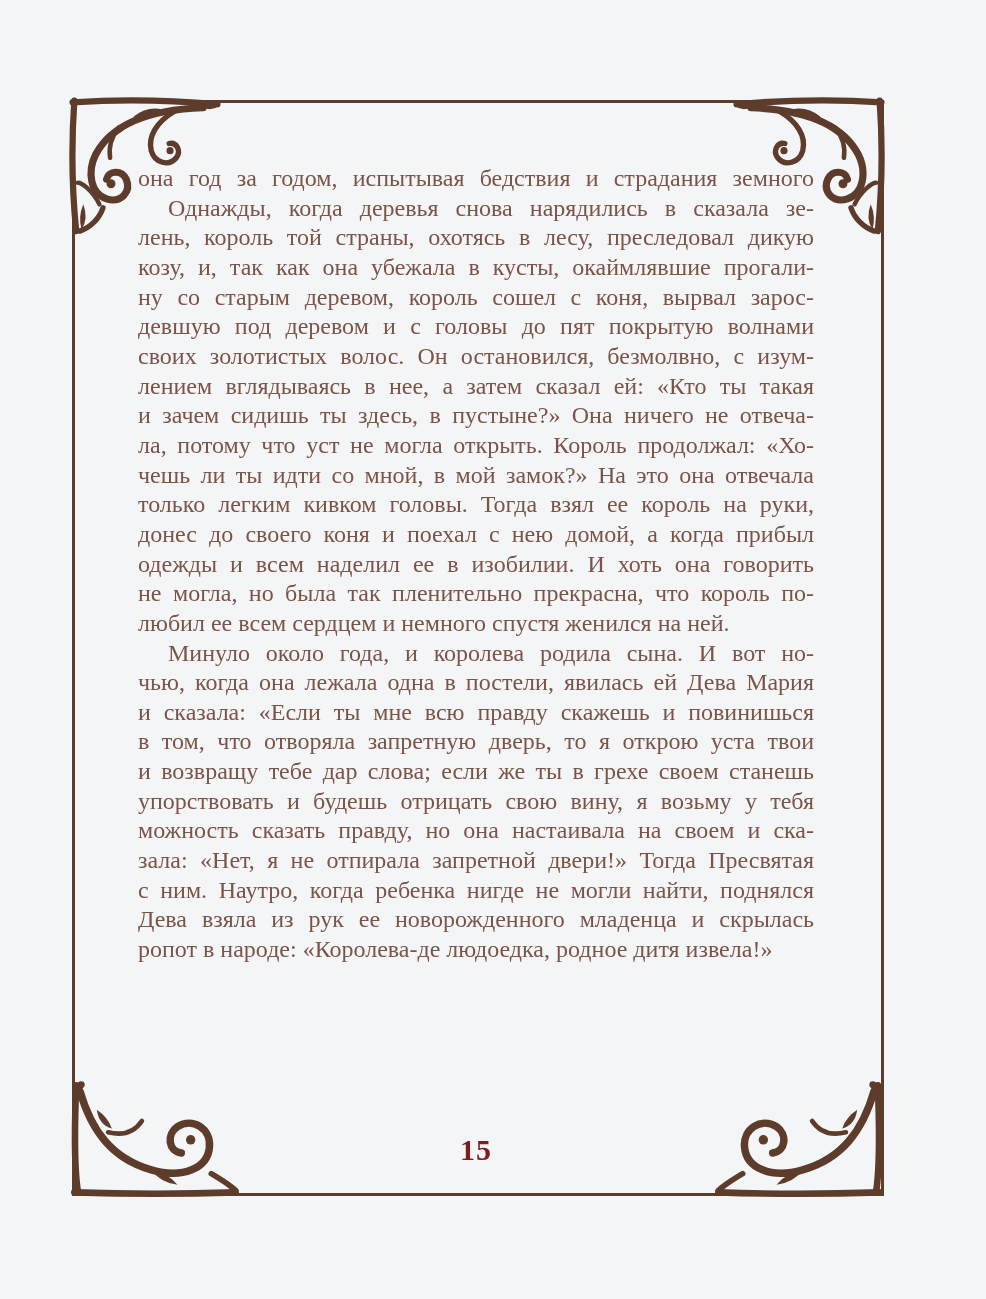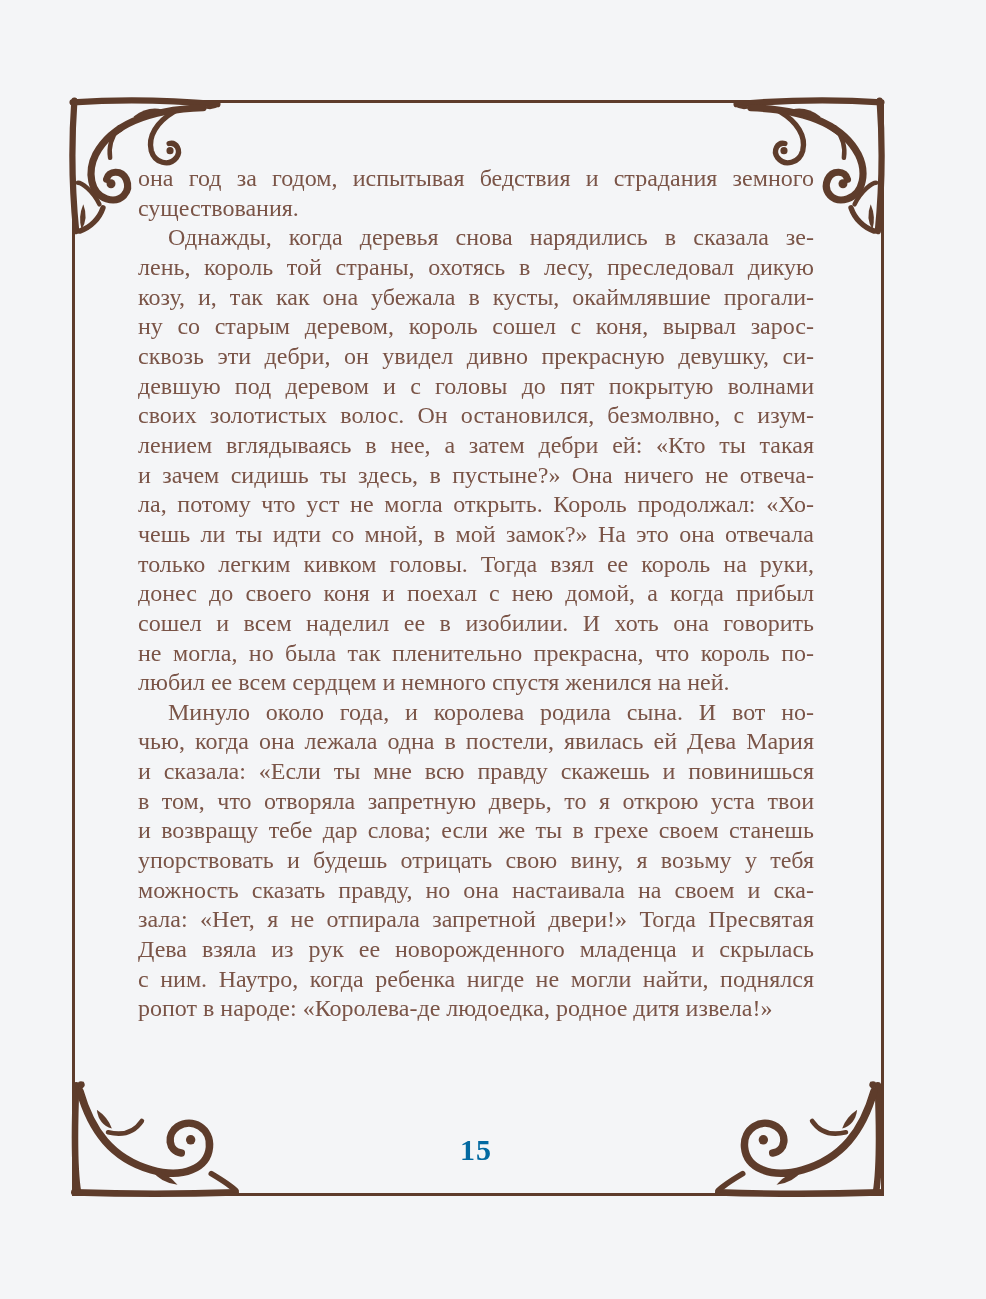--- a/index.html
+++ b/index.html
@@ -102,7 +102,6 @@
   <div class="text-block" style="color: rgb(122, 84, 71);">
       <div class="para">
         <div class="line">она год за годом, испытывая бедствия и страдания земного</div>
-        <div class="line last">существования.</div>
       </div>
       <div class="para">
         <div class="line indent">Однажды, когда деревья снова нарядились в сказала зе-</div>

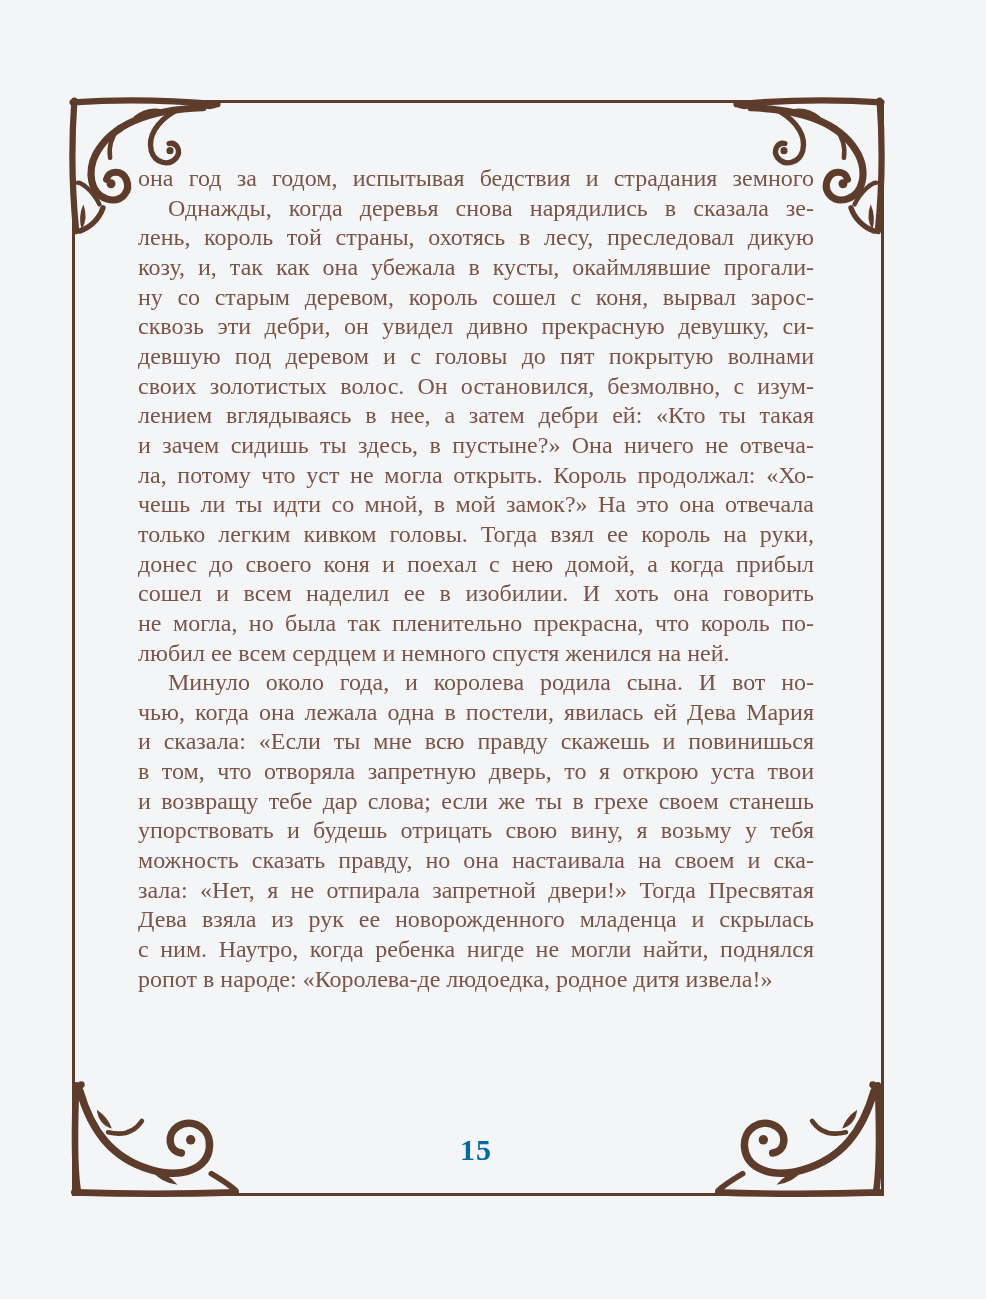--- a/index.html
+++ b/index.html
@@ -108,7 +108,6 @@
         <div class="line">лень, король той страны, охотясь в лесу, преследовал дикую</div>
         <div class="line">козу, и, так как она убежала в кусты, окаймлявшие прогали-</div>
         <div class="line">ну со старым деревом, король сошел с коня, вырвал зарос-</div>
-        <div class="line">сквозь эти дебри, он увидел дивно прекрасную девушку, си-</div>
         <div class="line">девшую под деревом и с головы до пят покрытую волнами</div>
         <div class="line">своих золотистых волос. Он остановился, безмолвно, с изум-</div>
         <div class="line">лением вглядываясь в нее, а затем дебри ей: «Кто ты такая</div>

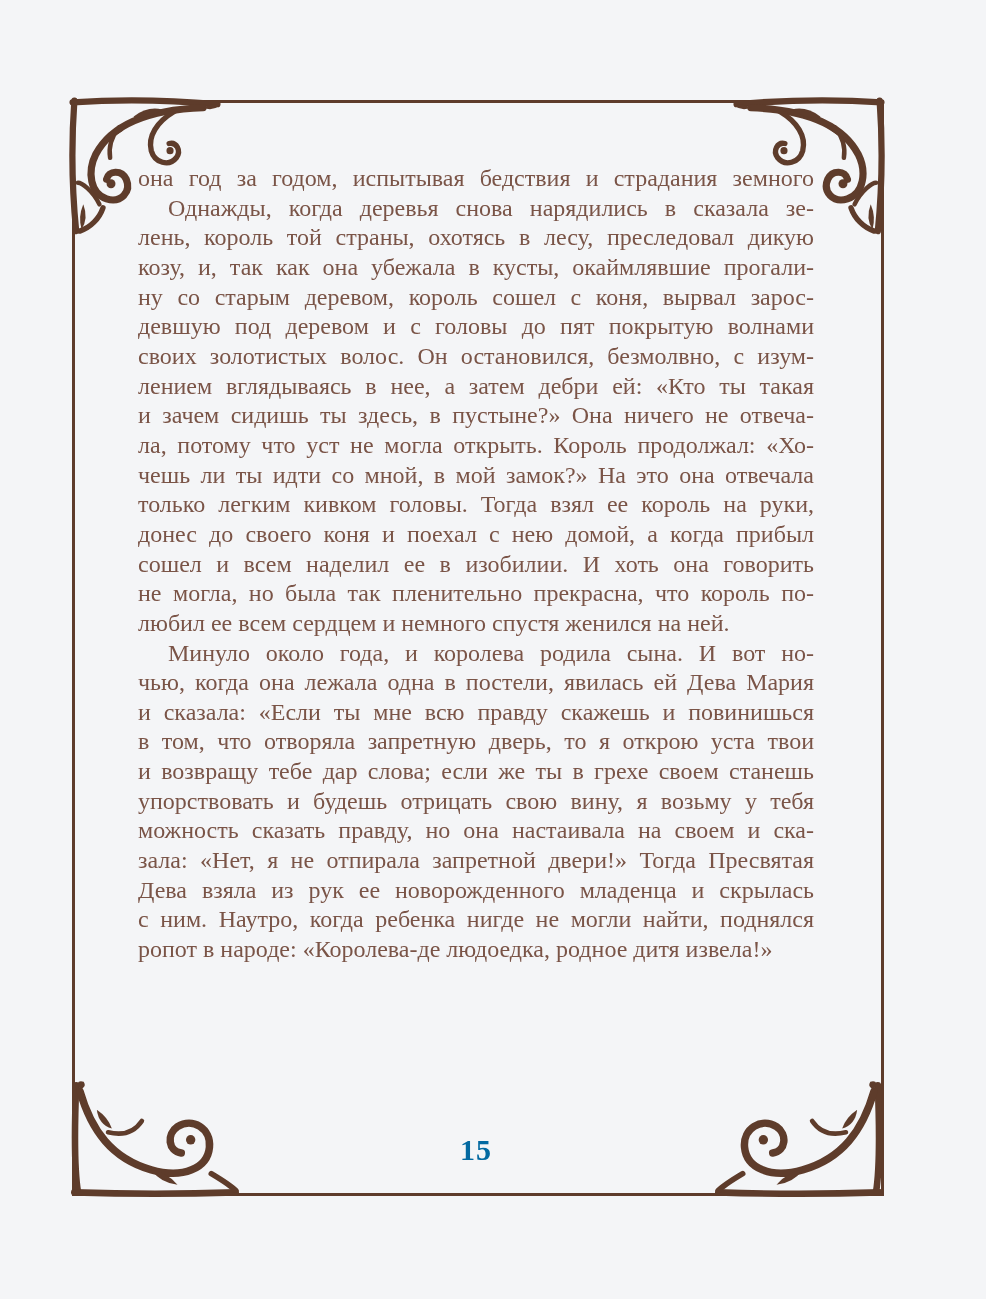--- a/index.html
+++ b/index.html
@@ -110,7 +110,7 @@
         <div class="line">ну со старым деревом, король сошел с коня, вырвал зарос-</div>
         <div class="line">девшую под деревом и с головы до пят покрытую волнами</div>
         <div class="line">своих золотистых волос. Он остановился, безмолвно, с изум-</div>
-        <div class="line">лением вглядываясь в нее, а затем дебри ей: «Кто ты такая</div>
+        <div class="line">лением вглядываясь в нее, а затем сказал ей: «Кто ты такая</div>
         <div class="line">и зачем сидишь ты здесь, в пустыне?» Она ничего не отвеча-</div>
         <div class="line">ла, потому что уст не могла открыть. Король продолжал: «Хо-</div>
         <div class="line">чешь ли ты идти со мной, в мой замок?» На это она отвечала</div>

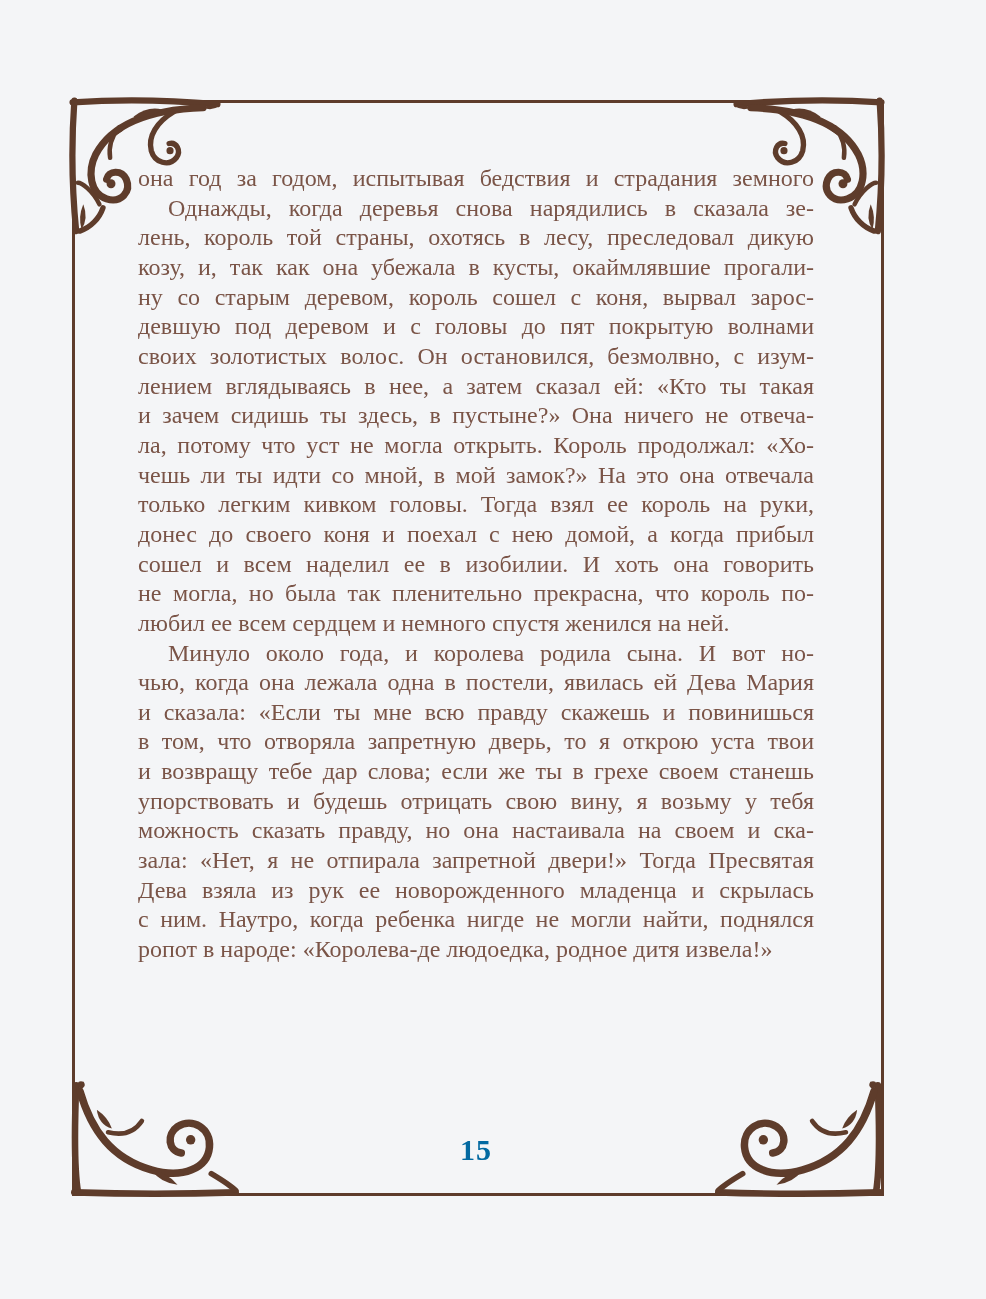--- a/index.html
+++ b/index.html
@@ -116,7 +116,7 @@
         <div class="line">чешь ли ты идти со мной, в мой замок?» На это она отвечала</div>
         <div class="line">только легким кивком головы. Тогда взял ее король на руки,</div>
         <div class="line">донес до своего коня и поехал с нею домой, а когда прибыл</div>
-        <div class="line">сошел и всем наделил ее в изобилии. И хоть она говорить</div>
+        <div class="line">одежды и всем наделил ее в изобилии. И хоть она говорить</div>
         <div class="line">не могла, но была так пленительно прекрасна, что король по-</div>
         <div class="line last">любил ее всем сердцем и немного спустя женился на ней.</div>
       </div>

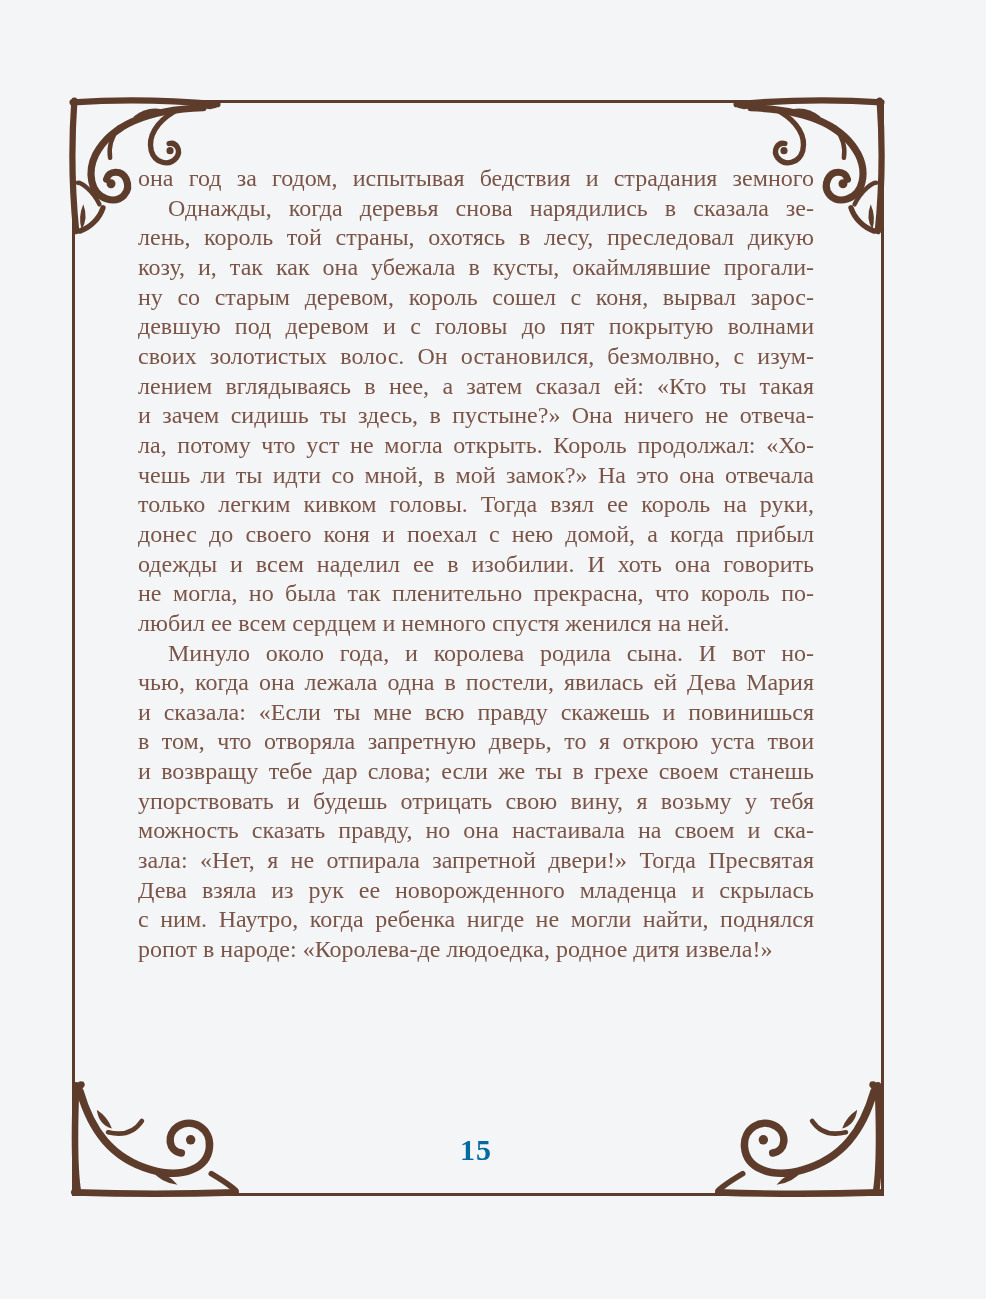--- a/index.html
+++ b/index.html
@@ -129,8 +129,8 @@
         <div class="line">упорствовать и будешь отрицать свою вину, я возьму у тебя</div>
         <div class="line">можность сказать правду, но она настаивала на своем и ска-</div>
         <div class="line">зала: «Нет, я не отпирала запретной двери!» Тогда Пресвятая</div>
+        <div class="line">с ним. Наутро, когда ребенка нигде не могли найти, поднялся</div>
         <div class="line">Дева взяла из рук ее новорожденного младенца и скрылась</div>
-        <div class="line">с ним. Наутро, когда ребенка нигде не могли найти, поднялся</div>
         <div class="line last">ропот в народе: «Королева-де людоедка, родное дитя извела!»</div>
       </div>
     </div>

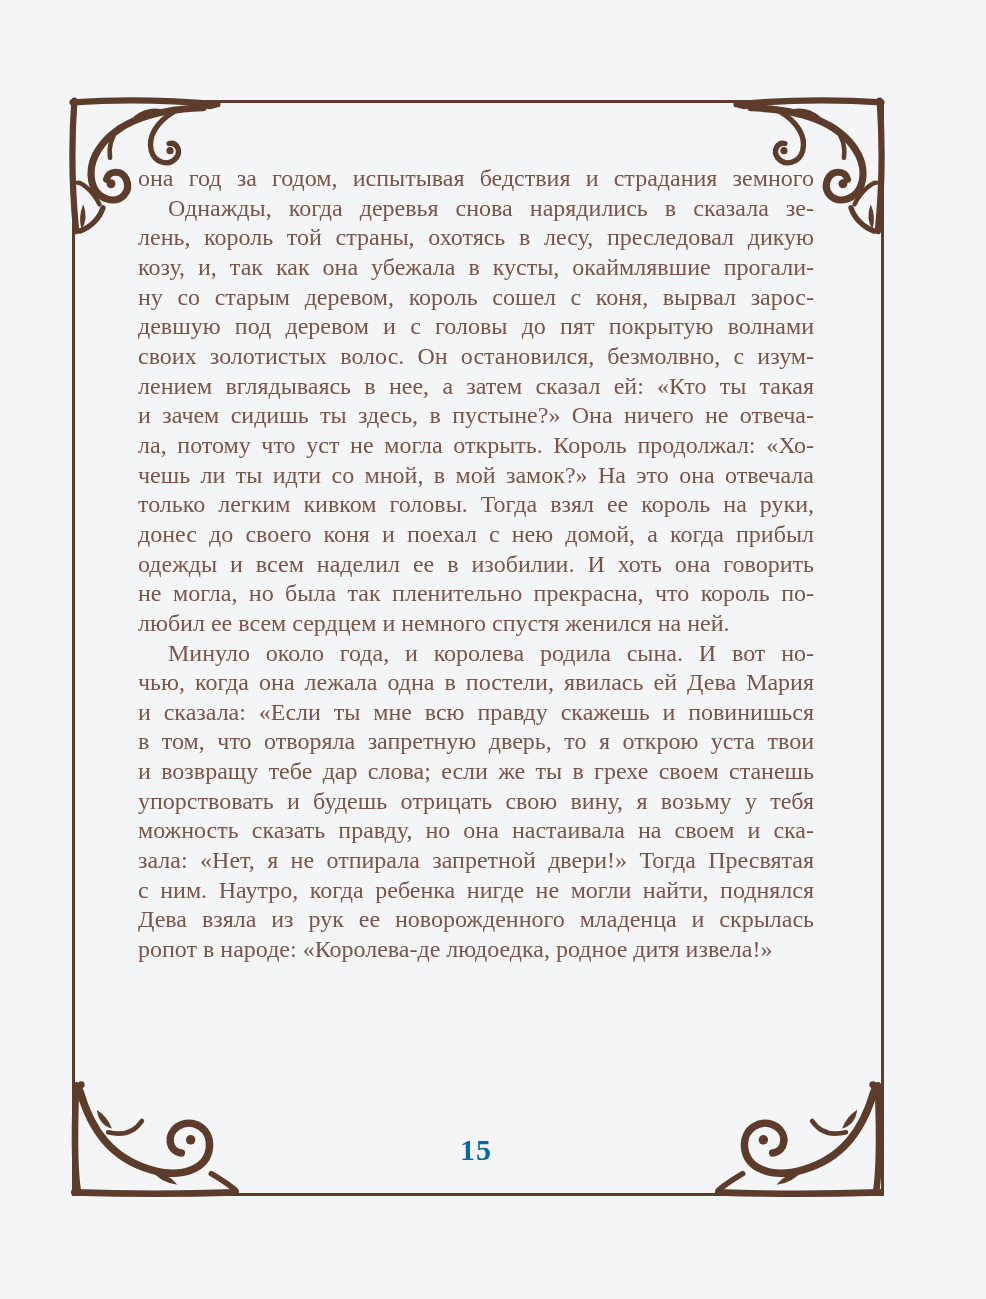--- a/index.html
+++ b/index.html
@@ -135,7 +135,7 @@
       </div>
     </div>
 
-  <div class="page-number" style="color: #0369a1;">15</div>
+  <div class="page-number" style="color: #7f1d1d;">15</div>
 </div>
 
 </body></html>

